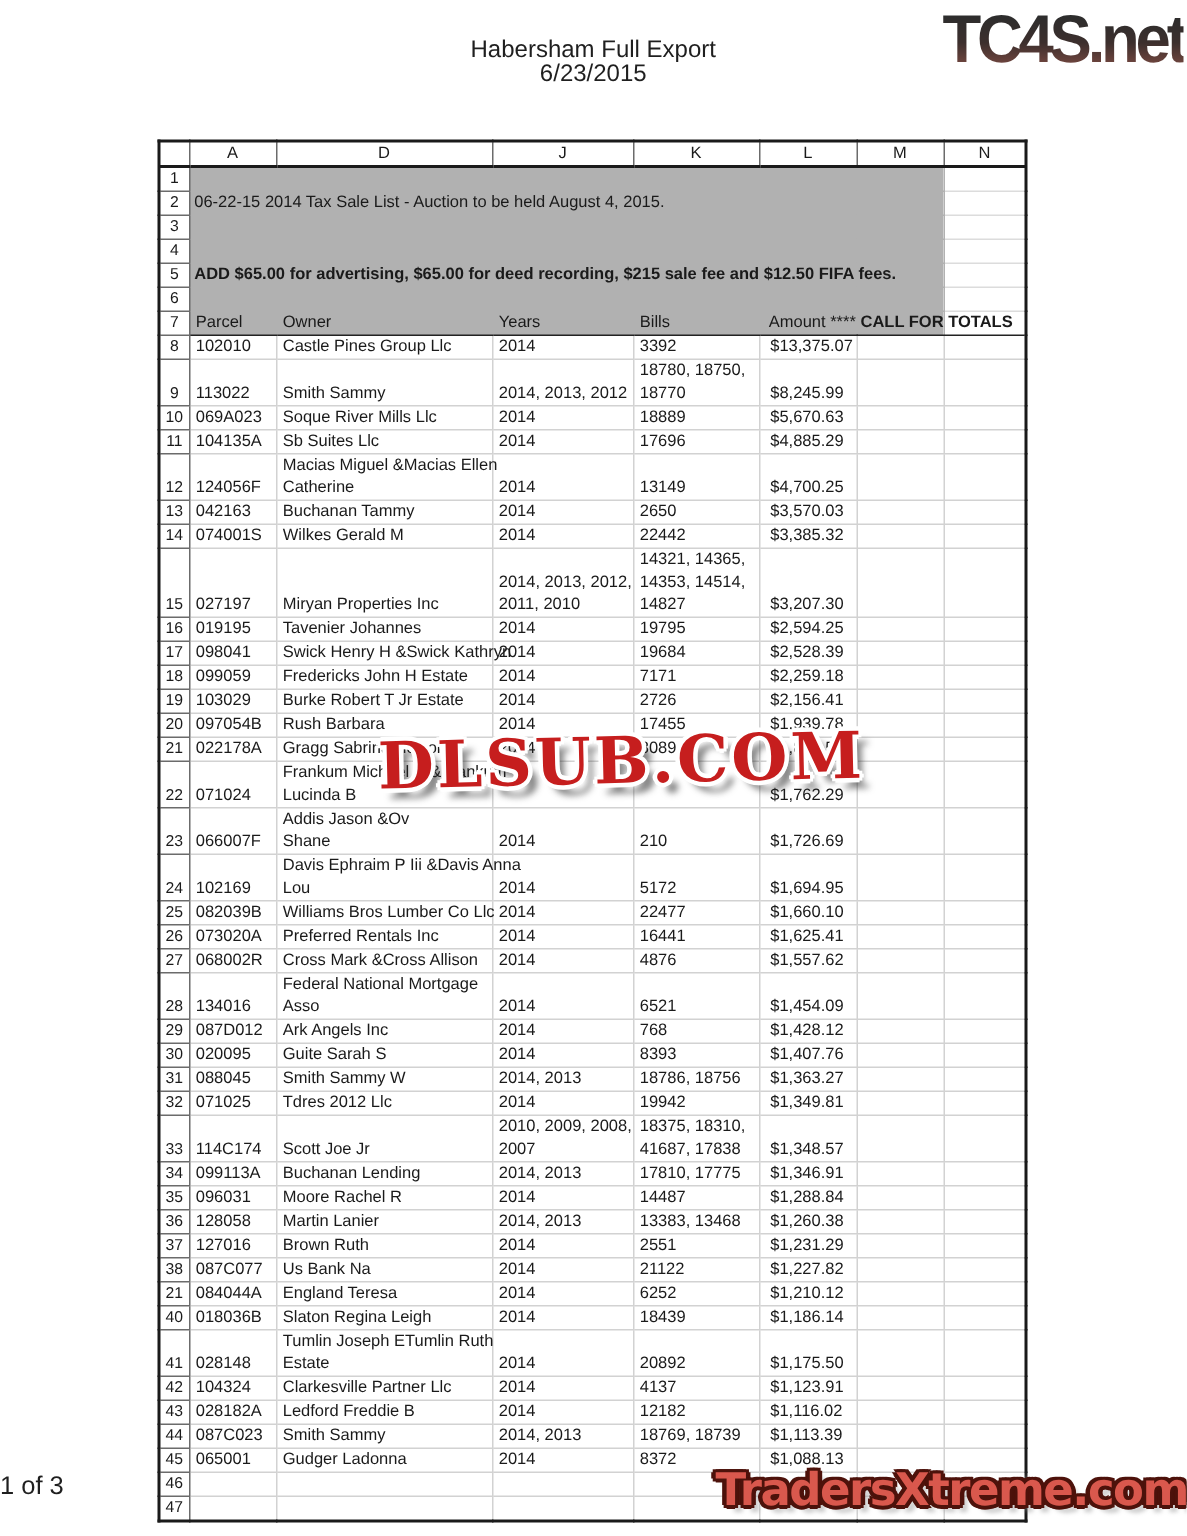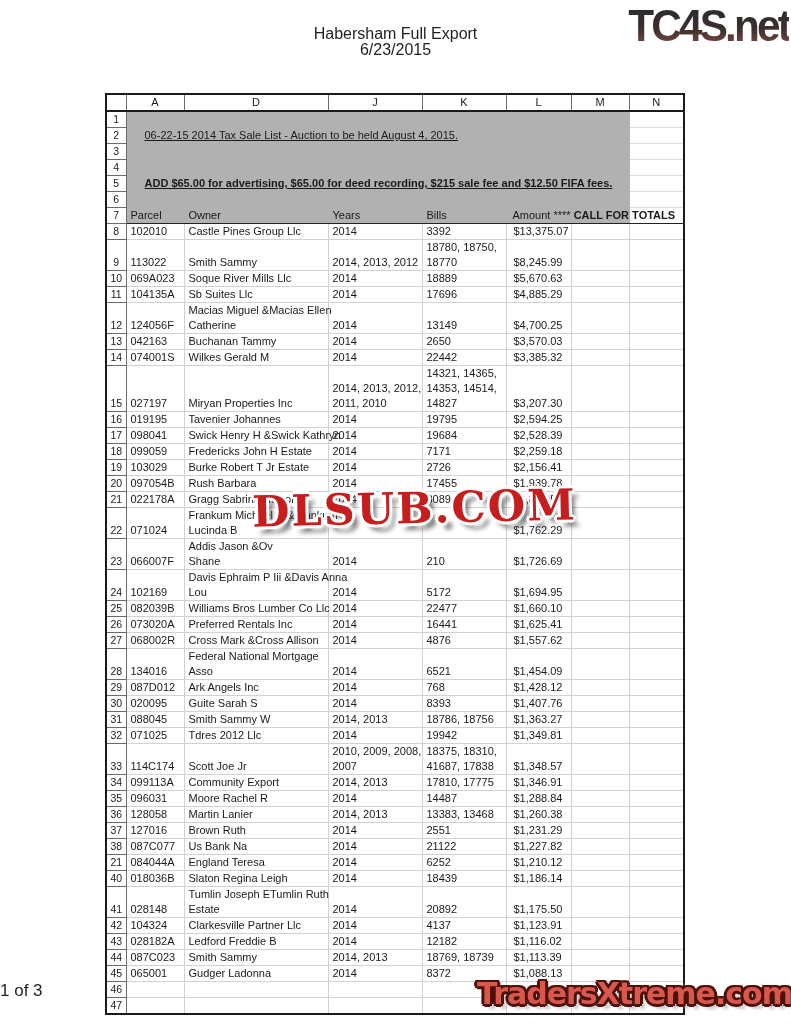--- a/index.html
+++ b/index.html
@@ -47,7 +47,7 @@
   .sheet td.ncol { background: #fff; border: 1px solid #dcdcdc; }
   .sheet tr.noticerow { height: 15px; }
   .sheet td.notice {
-    vertical-align: bottom; white-space: nowrap; padding-left: 18px; text-decoration: underline;
+    vertical-align: bottom; white-space: nowrap; padding-left: 3px;
   }
   .sheet .bold { font-weight: bold; }
   .sheet tr.hdrrow { height: 16px; }

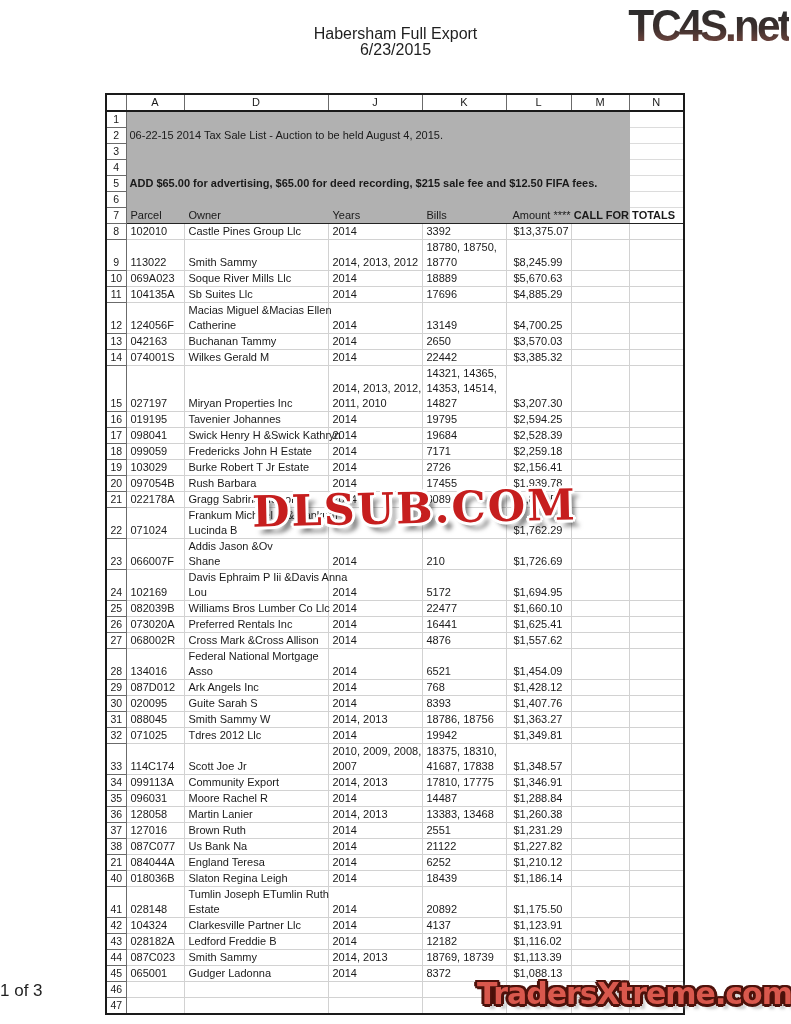--- a/index.html
+++ b/index.html
@@ -436,7 +436,7 @@
       <tr class="datarow" style="height: 15px;">
         <th class="rownum">34</th>
         <td class="c parcel">099113A</td>
-        <td class="c owner">Community Export</td>
+        <td class="c owner">Buchanan Lending</td>
         <td class="c years">2014, 2013</td>
         <td class="c bills">17810, 17775</td>
         <td class="c amount">$1,346.91</td>

